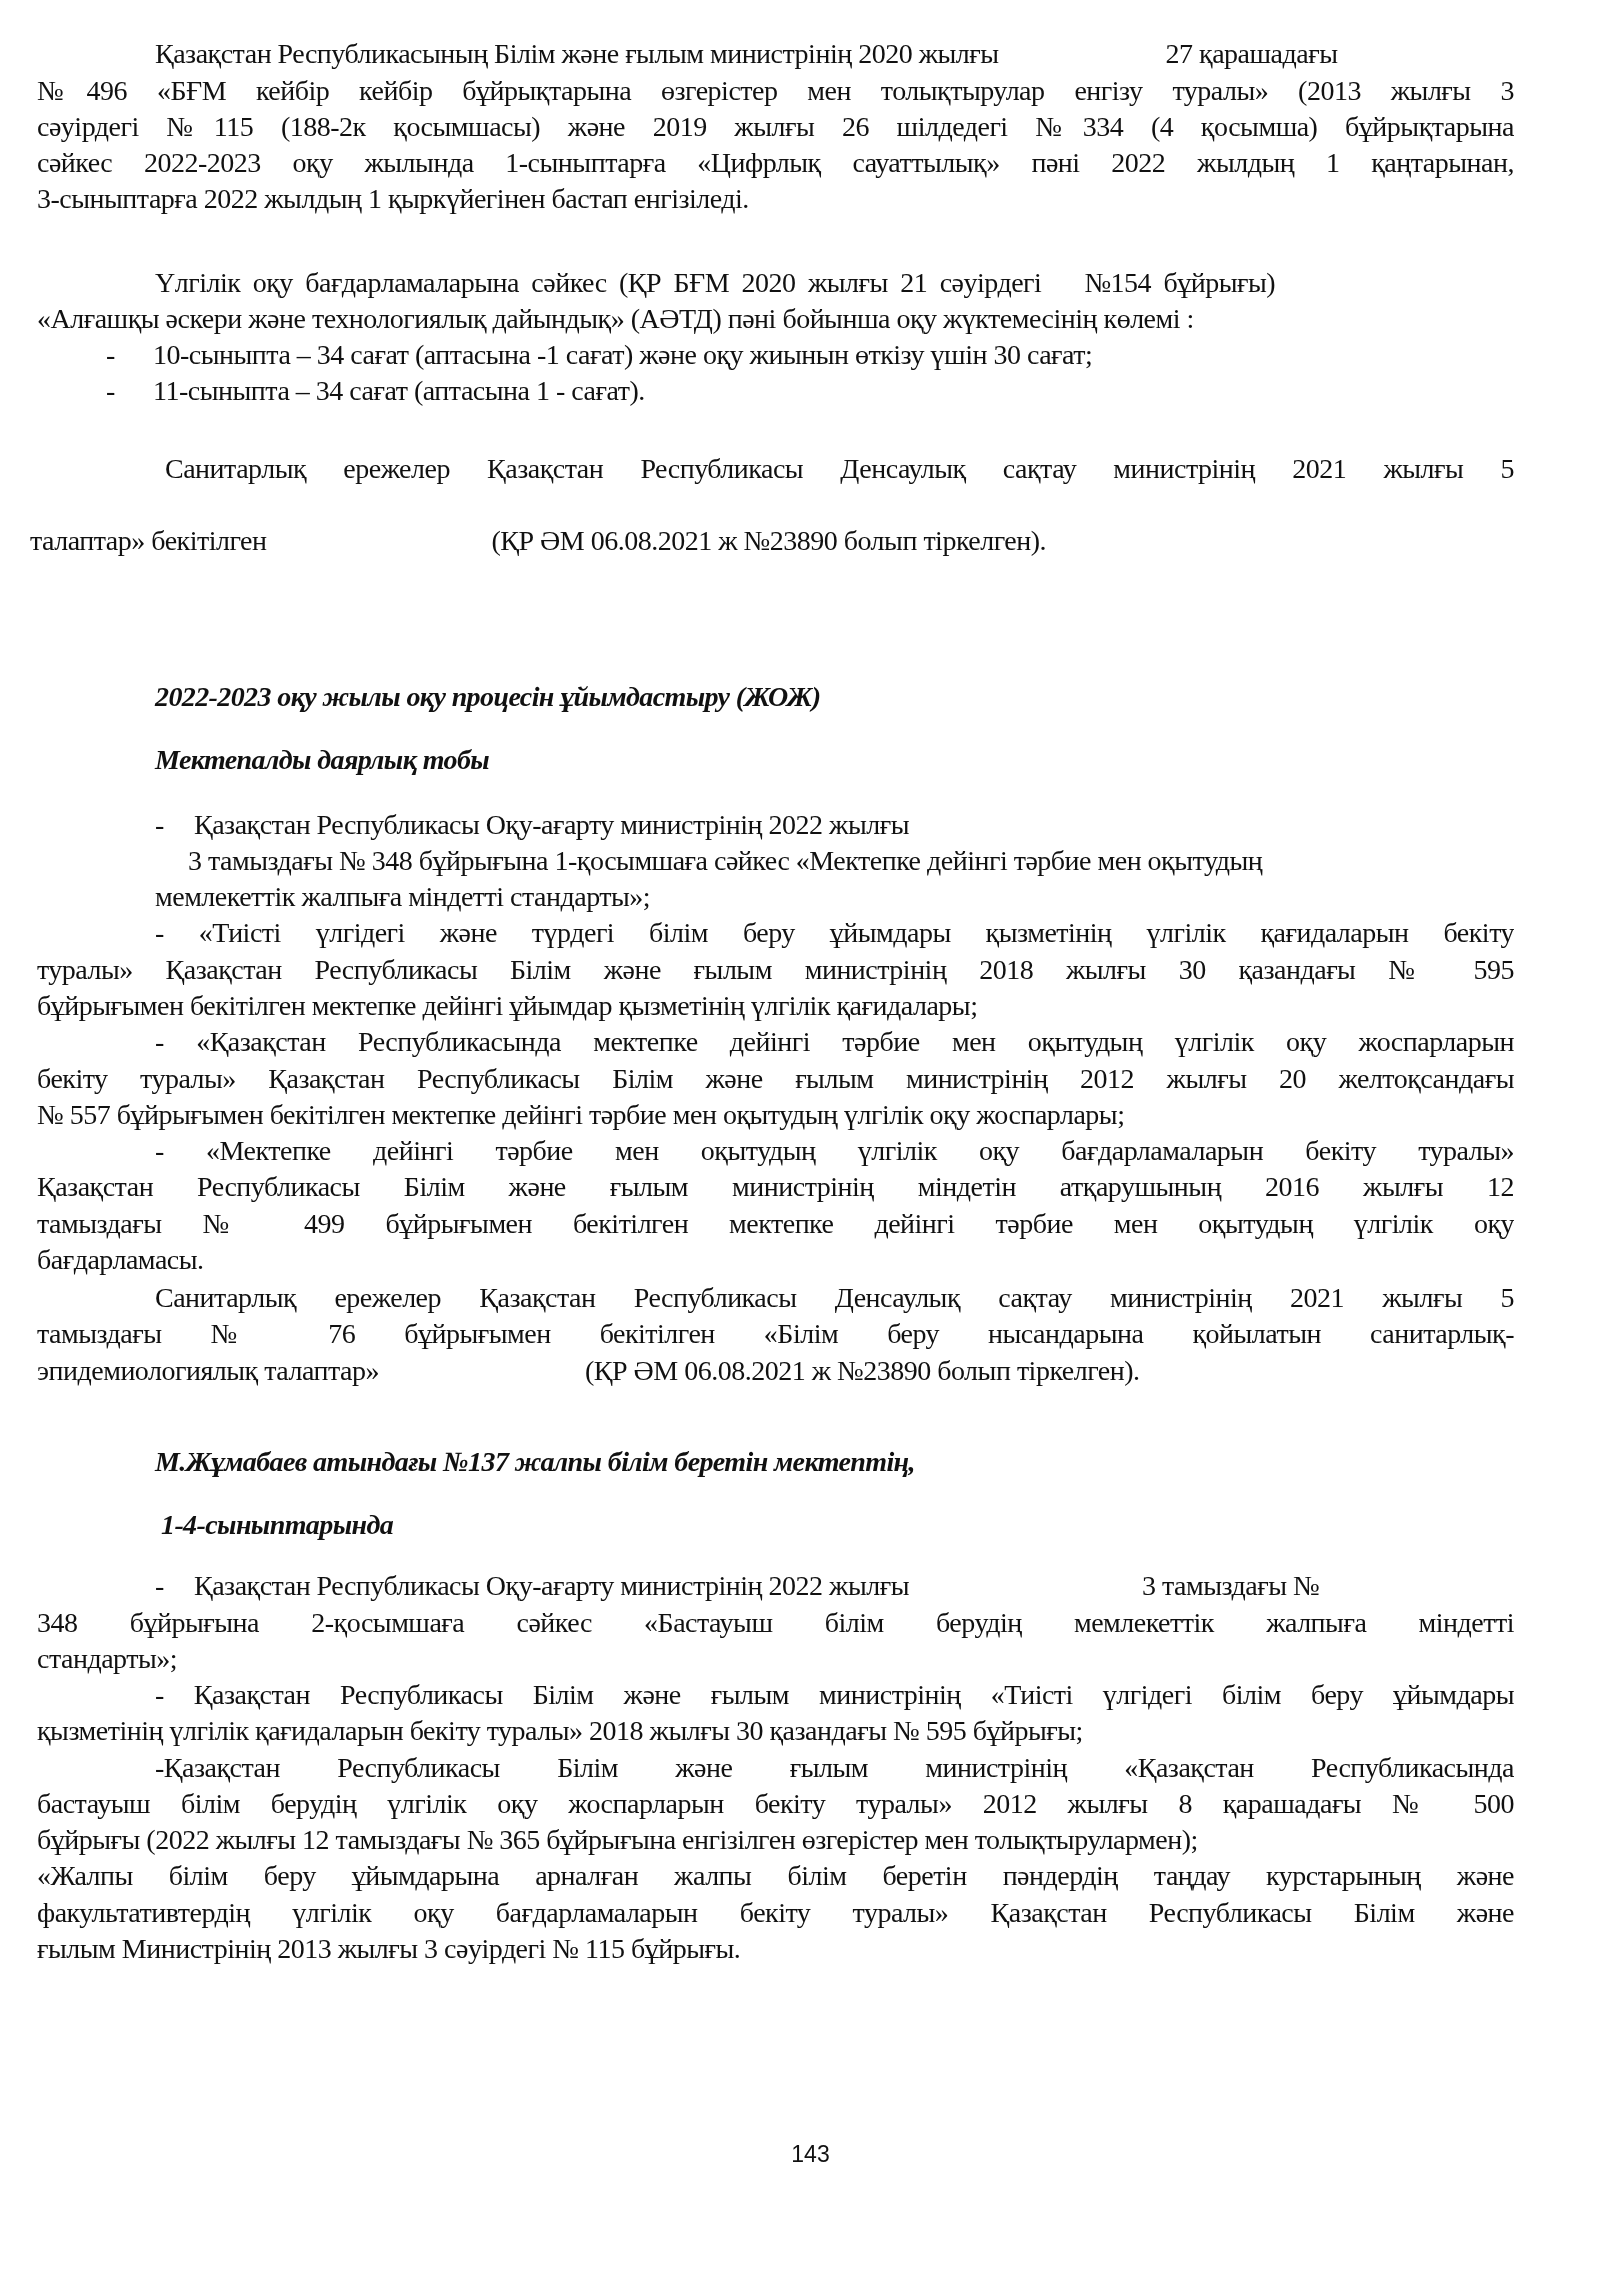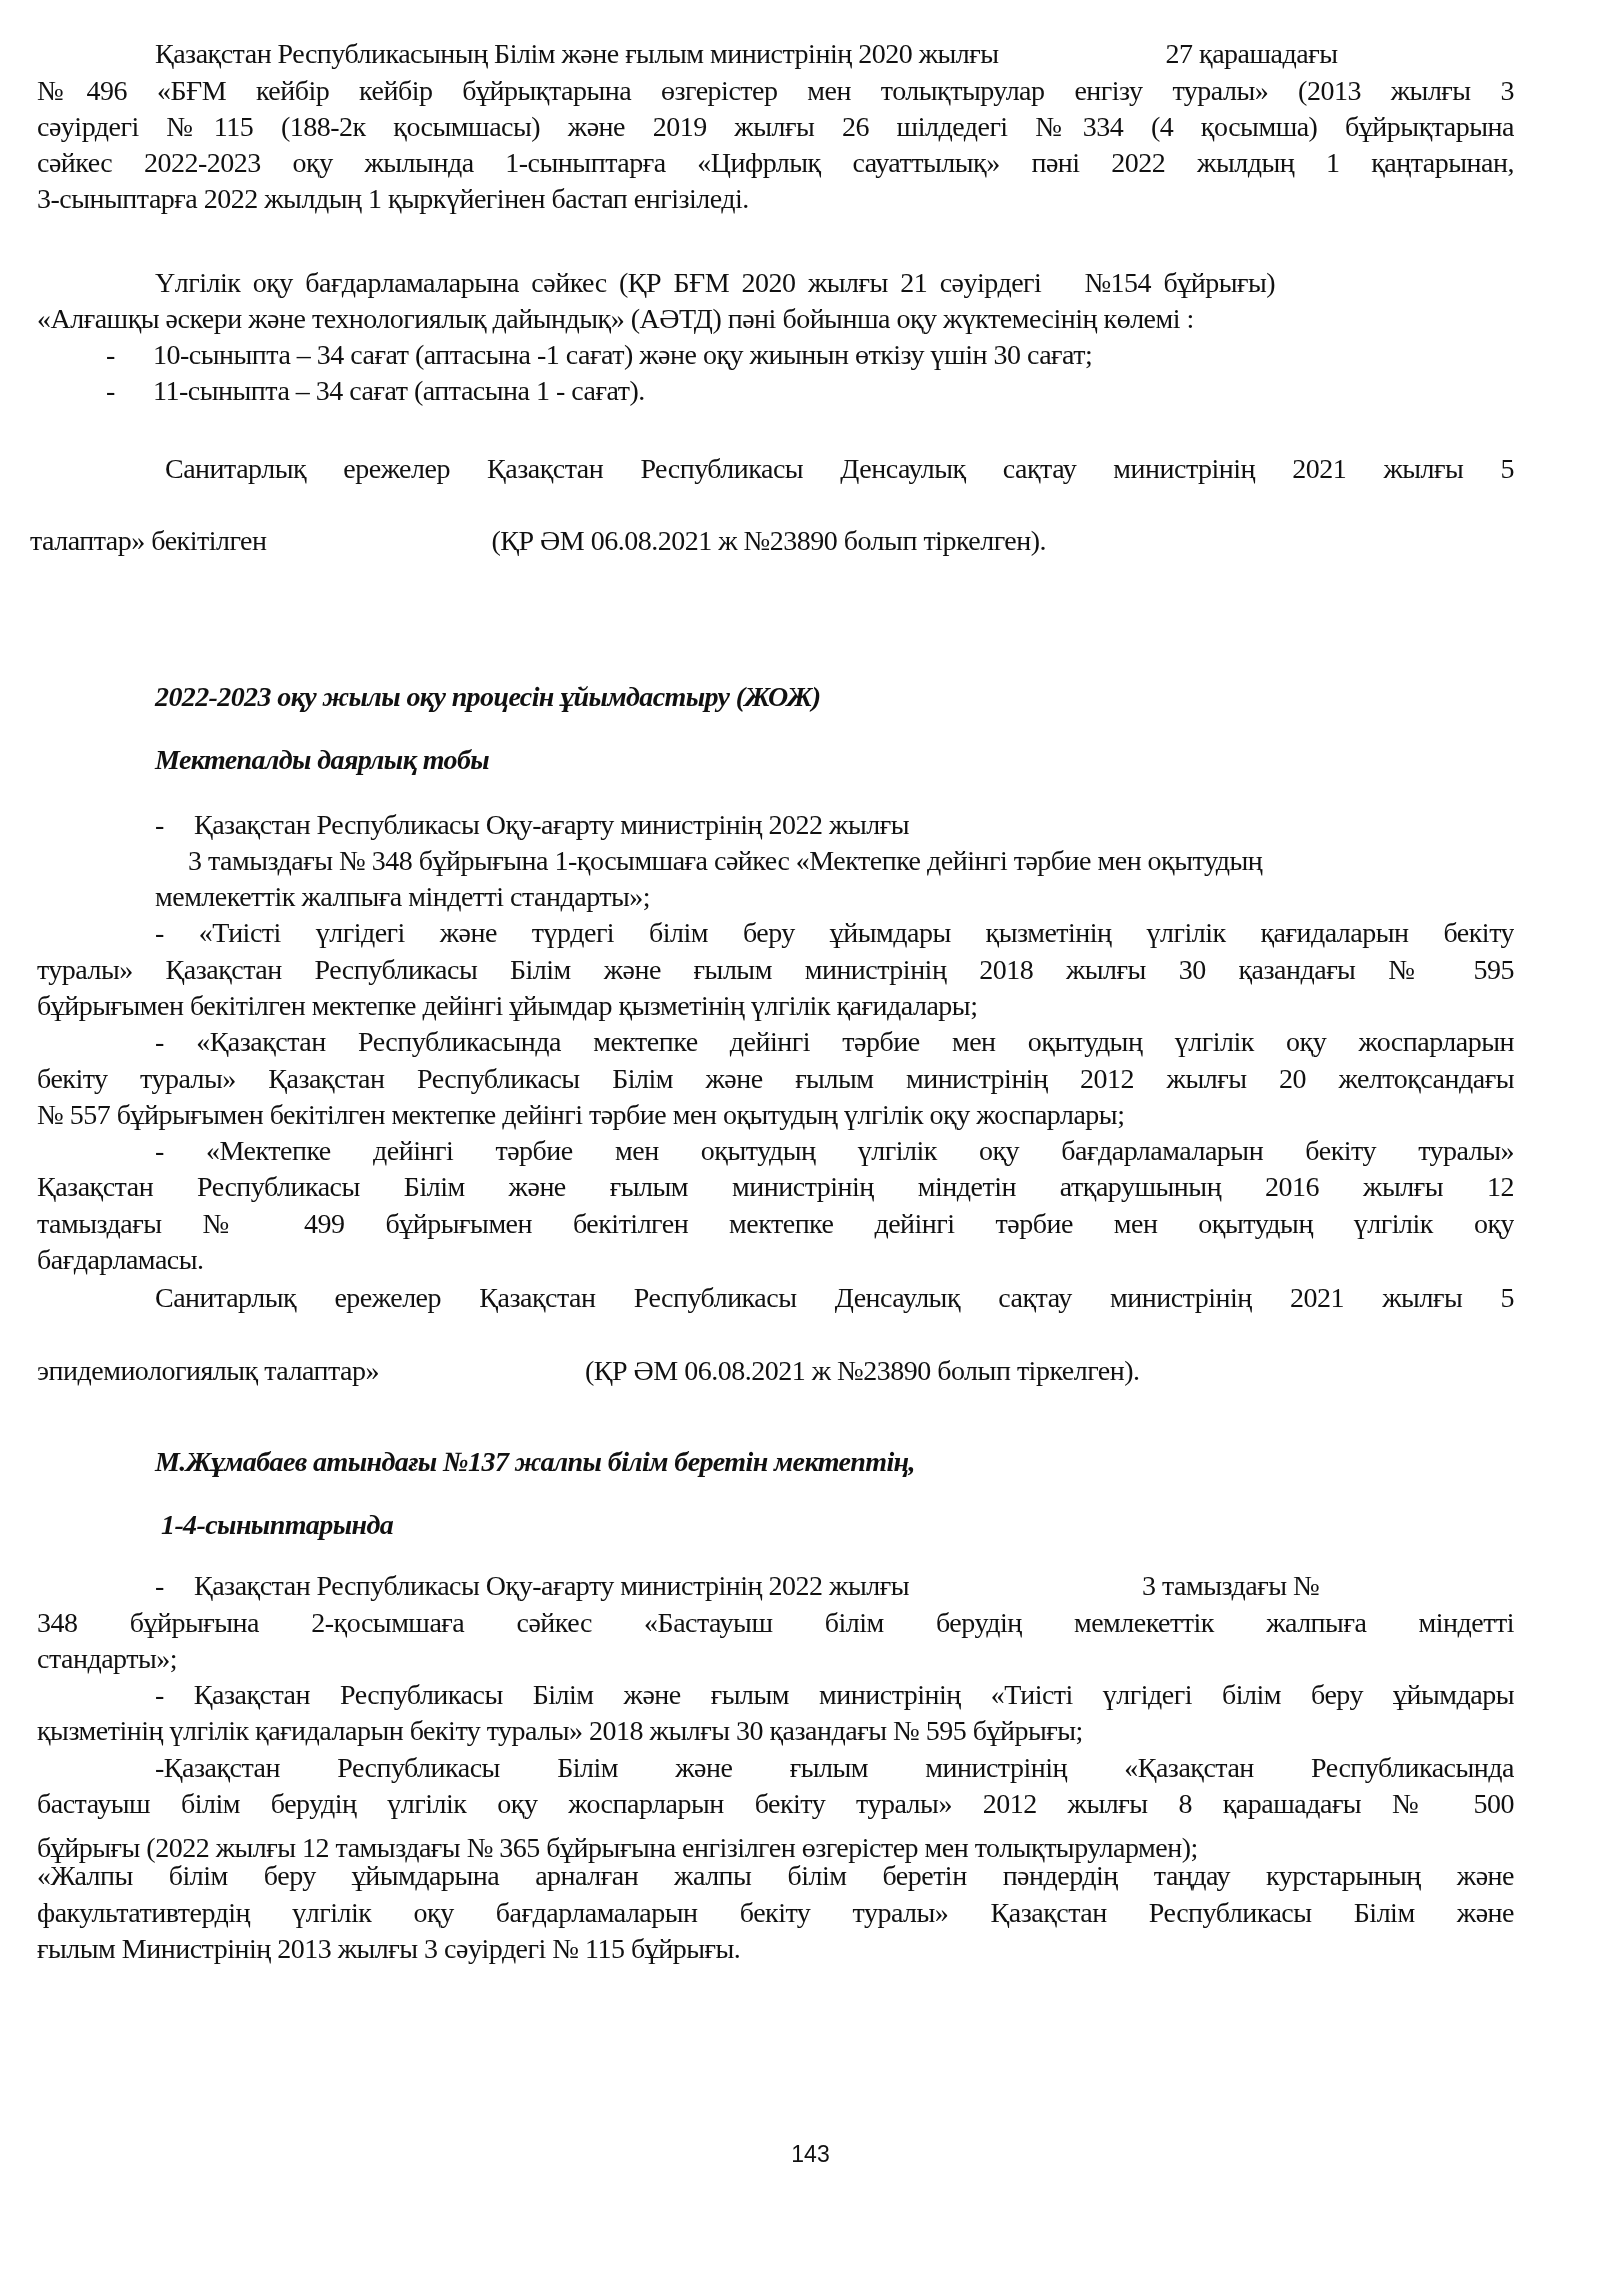--- a/index.html
+++ b/index.html
@@ -86,6 +86,7 @@
   <div class="ln" style="top:1242px;">бағдарламасы.</div>
 
   <div class="ln j ind" style="top:1280px;">Санитарлық ережелер Қазақстан Республикасы Денсаулық сақтау министрінің 2021 жылғы 5</div>
+  <div class="ln j" style="top:1316px;">тамыздағы № 76 бұйрығымен бекітілген «Білім беру нысандарына қойылатын санитарлық-</div>
   <div class="ln" style="top:1353px;">
     <span>эпидемиологиялық талаптар»</span><span class="gap" style="width:206px;"></span><span>(ҚР ӘМ 06.08.2021 ж №23890 болып тіркелген).</span>
   </div>

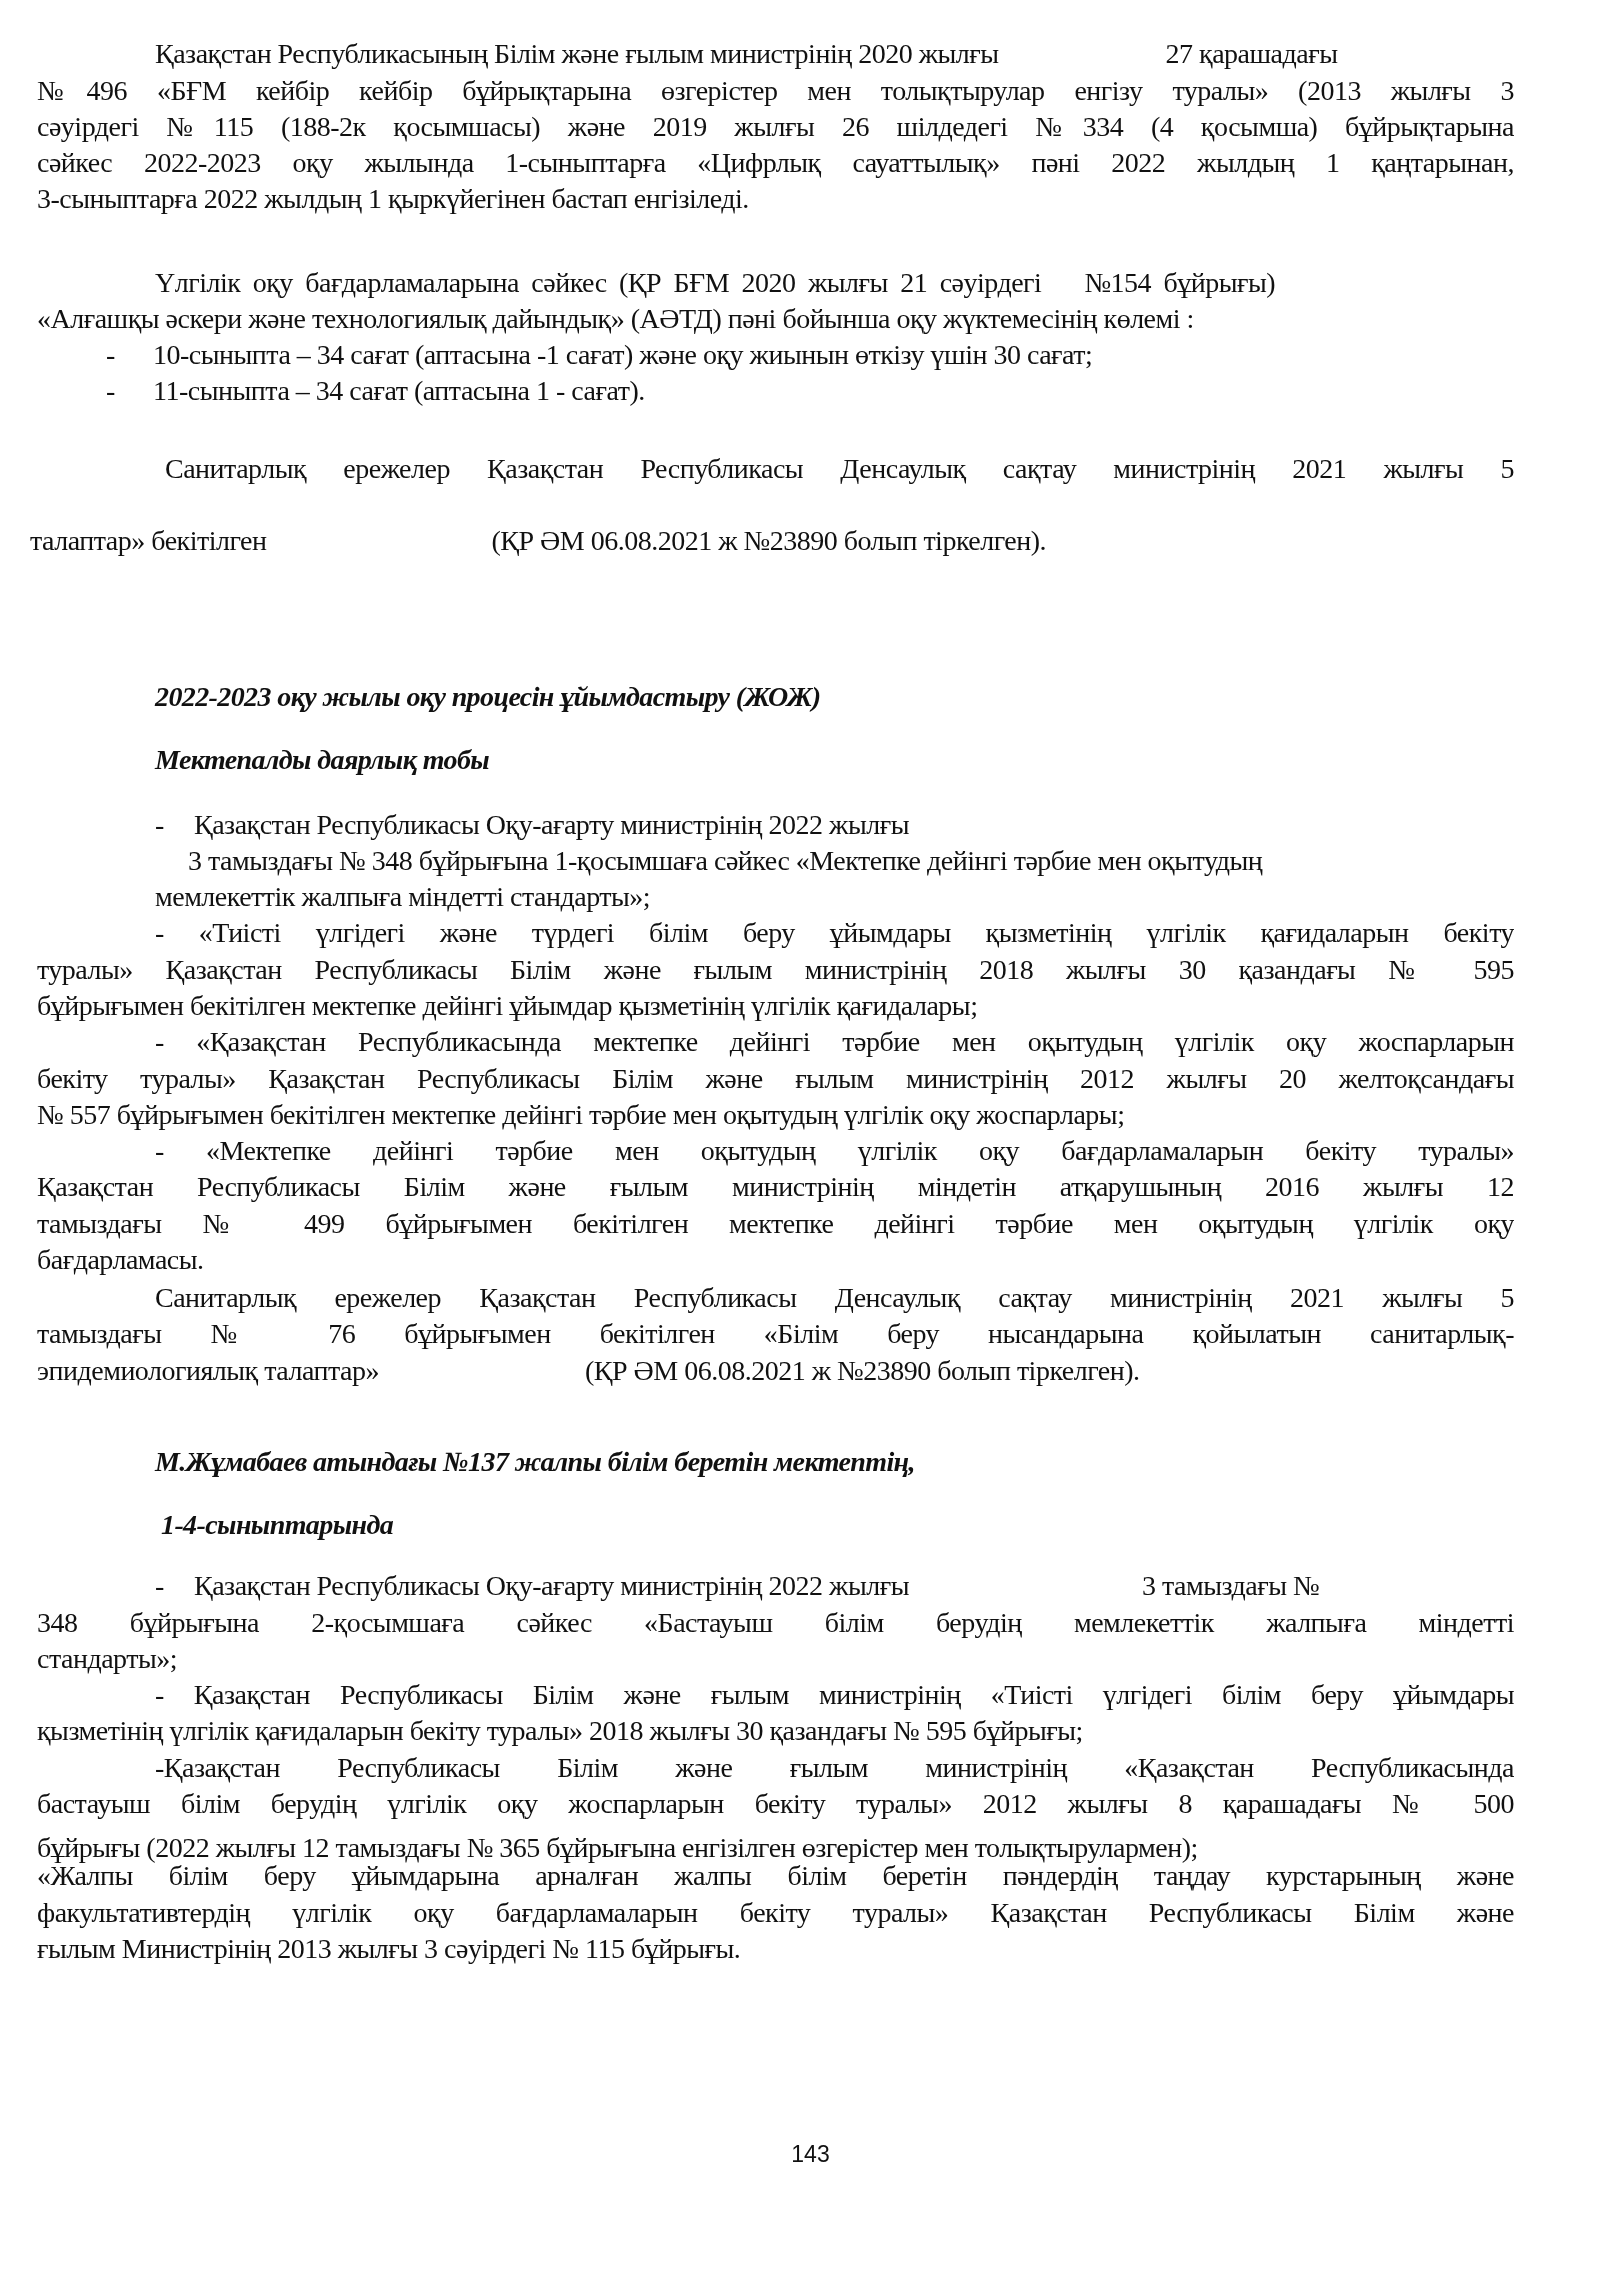--- a/index.html
+++ b/index.html
@@ -109,7 +109,7 @@
     <span>-</span><span>Қазақстан Республикасы Білім және ғылым министрінің «Қазақстан Республикасында</span>
   </div>
   <div class="ln j" style="top:1786px;">бастауыш білім берудің үлгілік оқу жоспарларын бекіту туралы» 2012 жылғы 8 қарашадағы № 500</div>
-  <div class="ln" style="top:1822px;margin-top:8px;">бұйрығы (2022 жылғы 12 тамыздағы № 365 бұйрығына енгізілген өзгерістер мен толықтырулармен);</div>
+  <div class="ln" style="top:1822px;">бұйрығы (2022 жылғы 12 тамыздағы № 365 бұйрығына енгізілген өзгерістер мен толықтырулармен);</div>
   <div class="ln j" style="top:1858px;">«Жалпы білім беру ұйымдарына арналған жалпы білім беретін пәндердің таңдау курстарының және</div>
   <div class="ln j" style="top:1895px;">факультативтердің үлгілік оқу бағдарламаларын бекіту туралы» Қазақстан Республикасы Білім және</div>
   <div class="ln" style="top:1931px;">ғылым Министрінің 2013 жылғы 3 сәуірдегі № 115 бұйрығы.</div>

